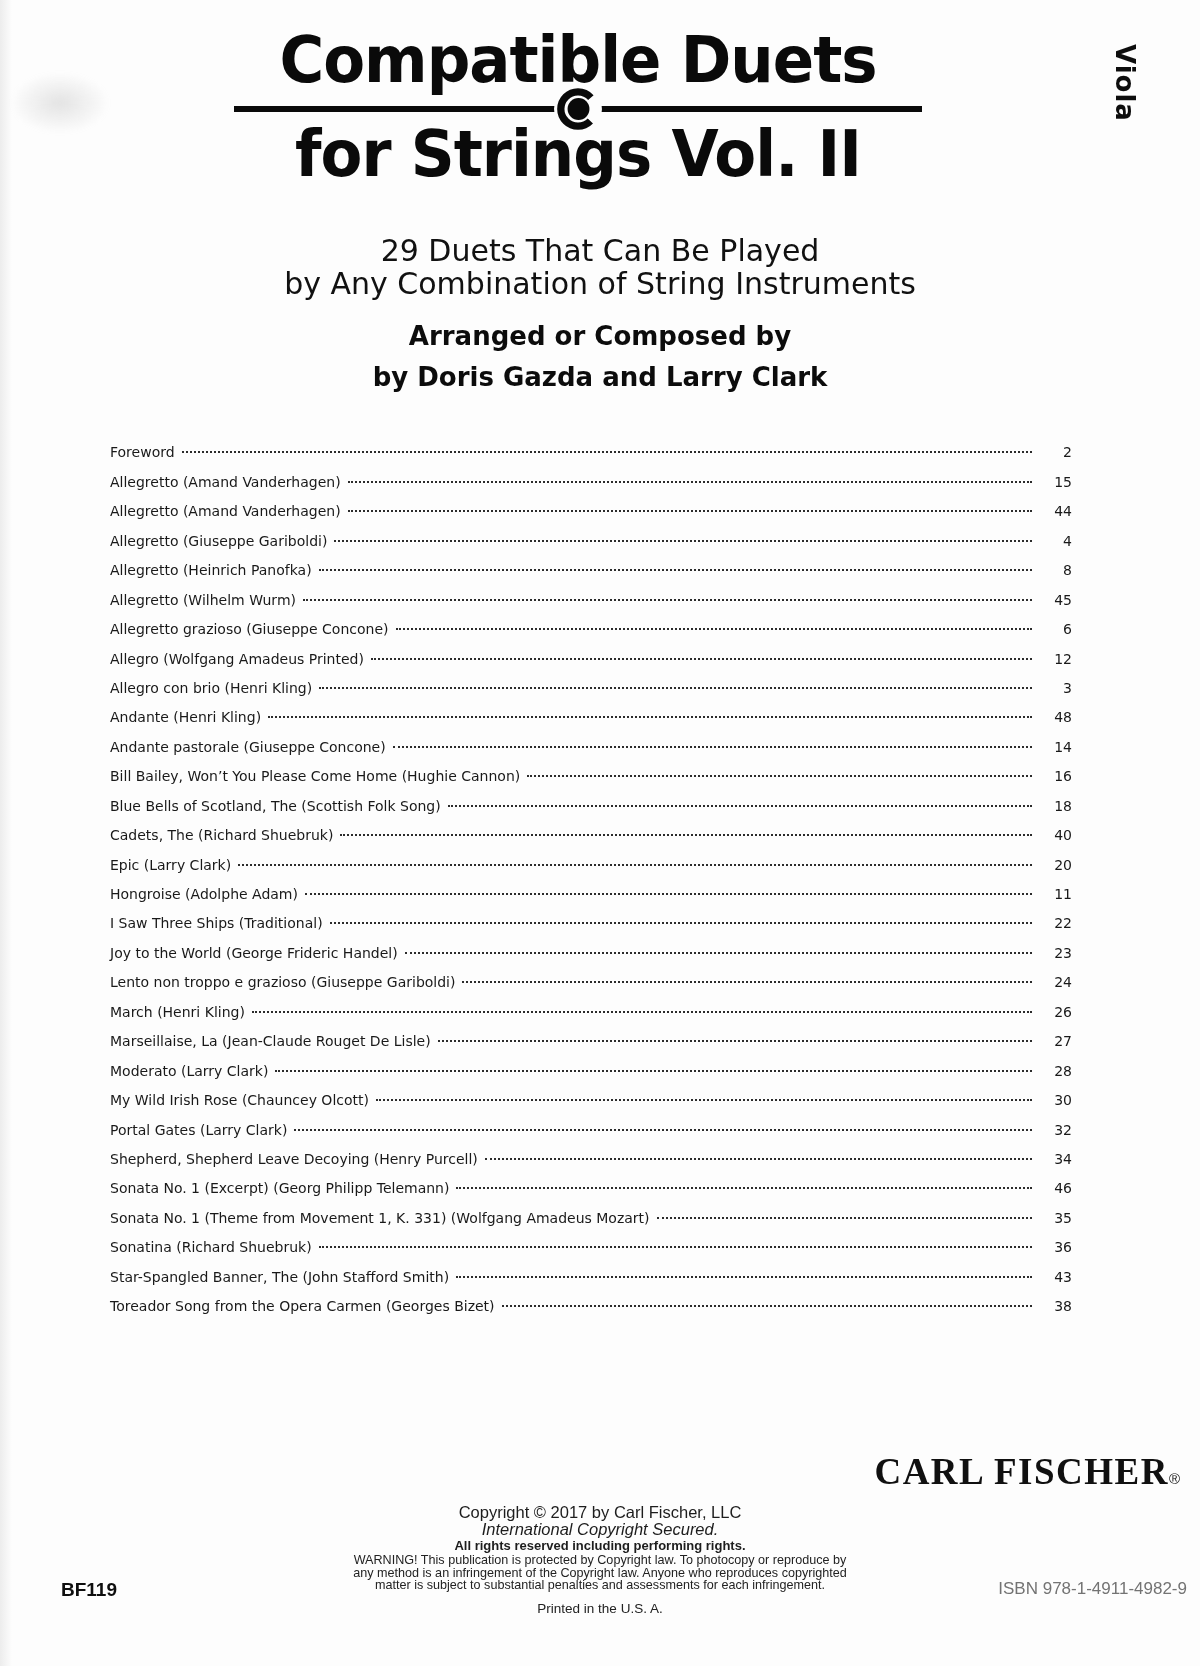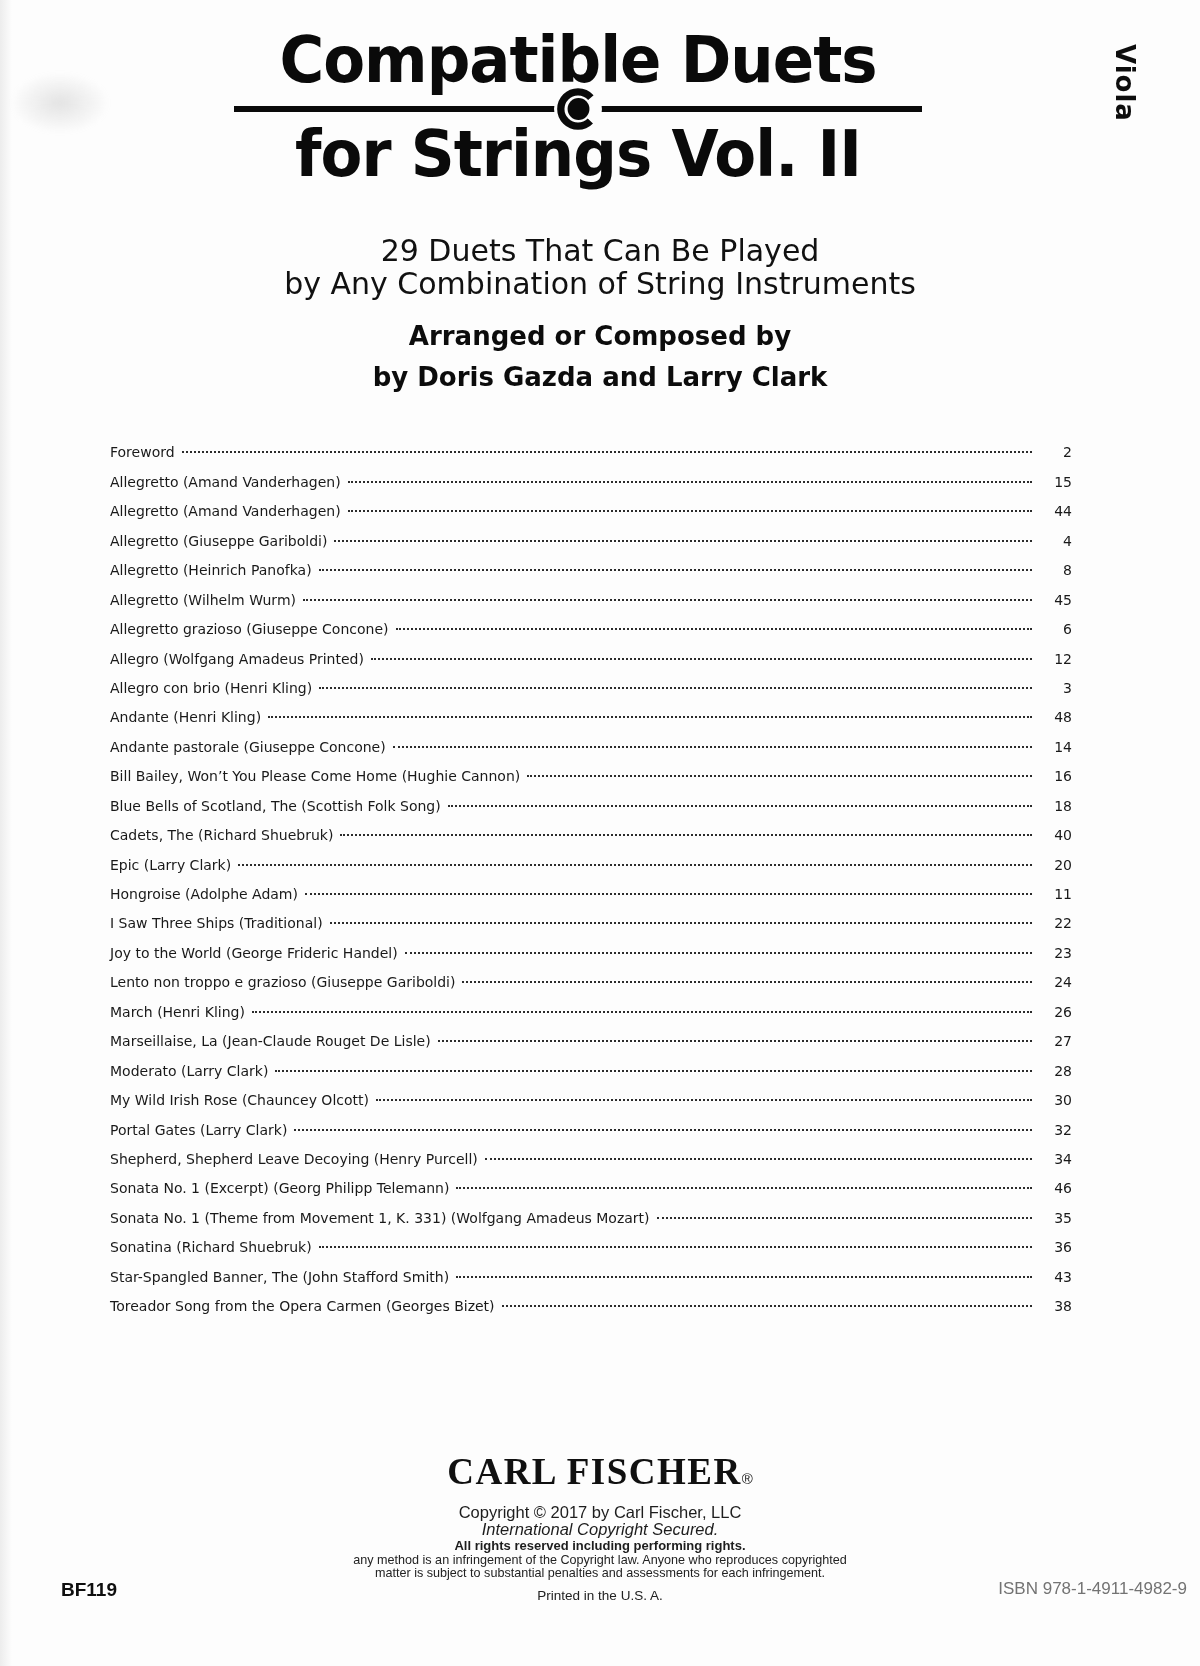--- a/index.html
+++ b/index.html
@@ -34,7 +34,7 @@
   .toc-leader{flex:1;border-bottom:2.6px dotted #2b2b2b;margin:0 4px 7px 7px;min-width:12px;}
   .toc-page{white-space:nowrap;min-width:36px;text-align:right;}
   
-  .publisher-block{position:absolute;top:1450px;left:20px;width:1160px;text-align:center;}
+  .publisher-block{position:absolute;top:1450px;left:20px;width:1160px;text-align:right;}
   .publisher-name{font-family:"Liberation Serif",serif;font-weight:bold;font-size:37px;
     letter-spacing:1.5px;color:#101010;}
   .publisher-reg{font-size:15px;vertical-align:baseline;}

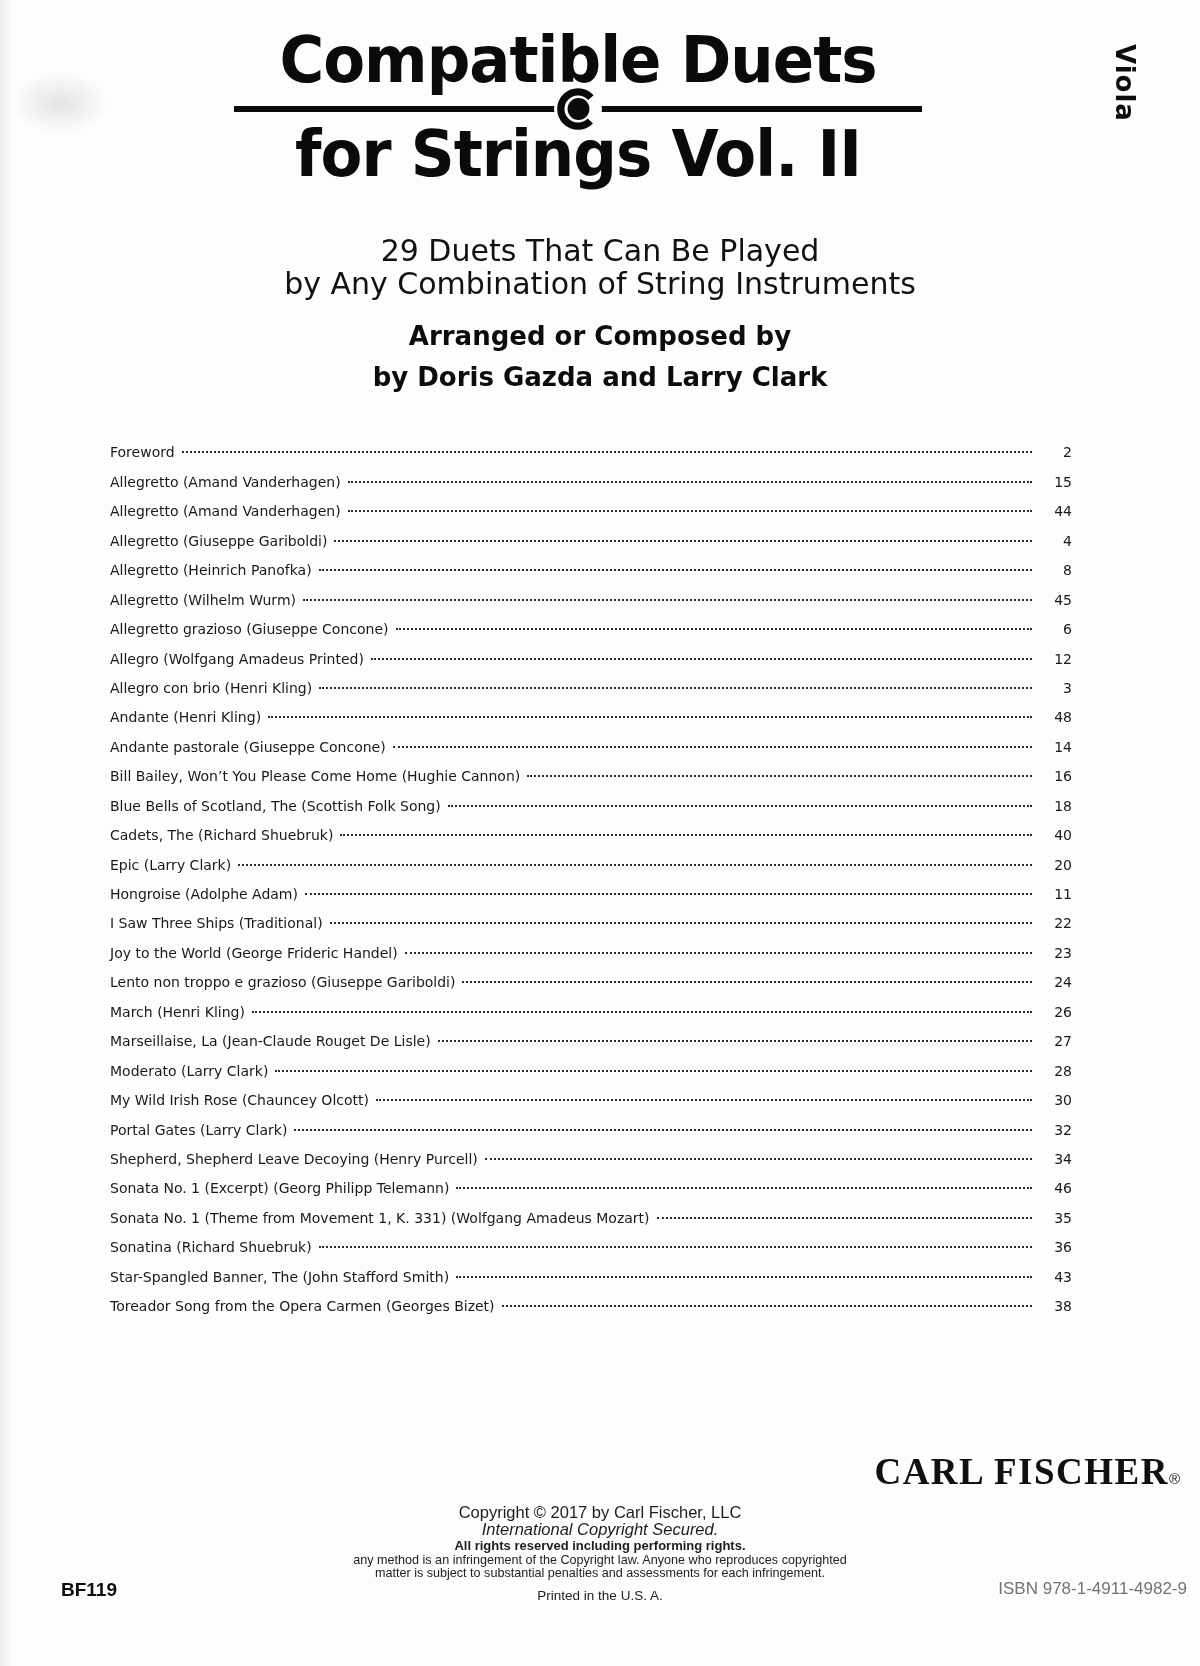--- a/index.html
+++ b/index.html
@@ -267,6 +267,7 @@
   <div class="cr-line">Copyright © 2017 by Carl Fischer, LLC</div>
   <div class="cr-line cr-italic">International Copyright Secured.</div>
   <div class="cr-rights">All rights reserved including performing rights.</div>
+  <div class="warn-line">WARNING! This publication is protected by Copyright law. To photocopy or reproduce by</div>
   <div class="warn-line">any method is an infringement of the Copyright law. Anyone who reproduces copyrighted</div>
   <div class="warn-line">matter is subject to substantial penalties and assessments for each infringement.</div>
   <div class="printed-line">Printed in the U.S. A.</div>

